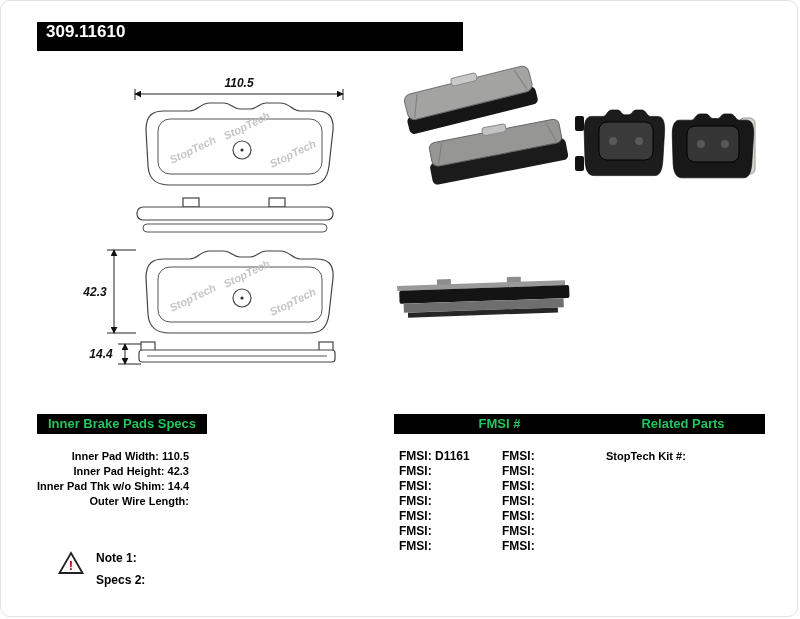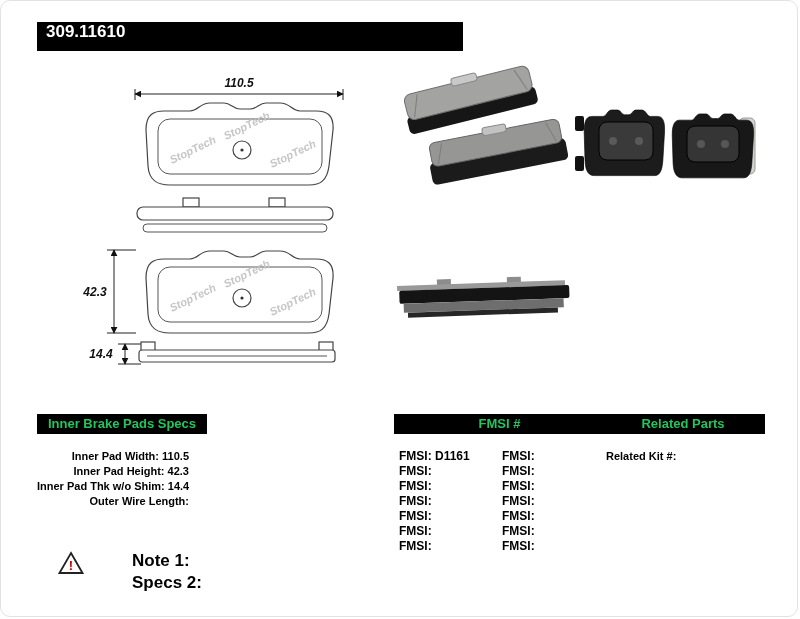--- a/index.html
+++ b/index.html
@@ -198,7 +198,7 @@
     <div class="col col-related">
       <div class="col-hdr">Related Parts</div>
       <div class="rows la">
-        <div class="spec-row"><span>Related Kit #:</span> <span></span></div>
+        <div class="spec-row"><span>StopTech Kit #:</span> <span></span></div>
       </div>
     </div>
 

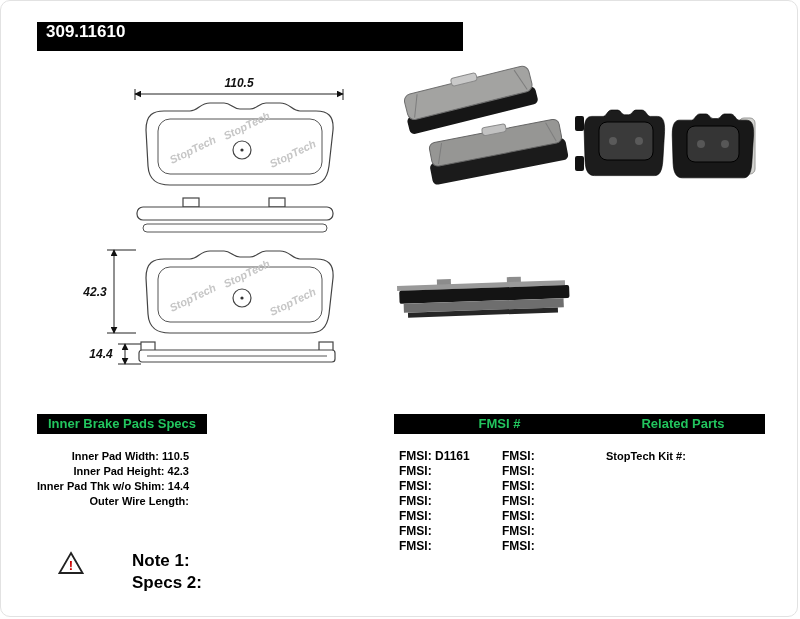--- a/index.html
+++ b/index.html
@@ -38,7 +38,7 @@
   
   .notes { position:absolute; top:548px; left:57px; width:300px; }
   .warn { position:absolute; left:0; top:2px; }
-  .note { position:absolute; left:38px; font-size:17px; font-weight:bold; color:#000;margin-left:36px; }
+  .note { position:absolute; left:38px; font-size:12px; font-weight:bold; color:#000; }
   .note-1 { top:2px; }
   .note-2 { top:24px; }
 </style>

